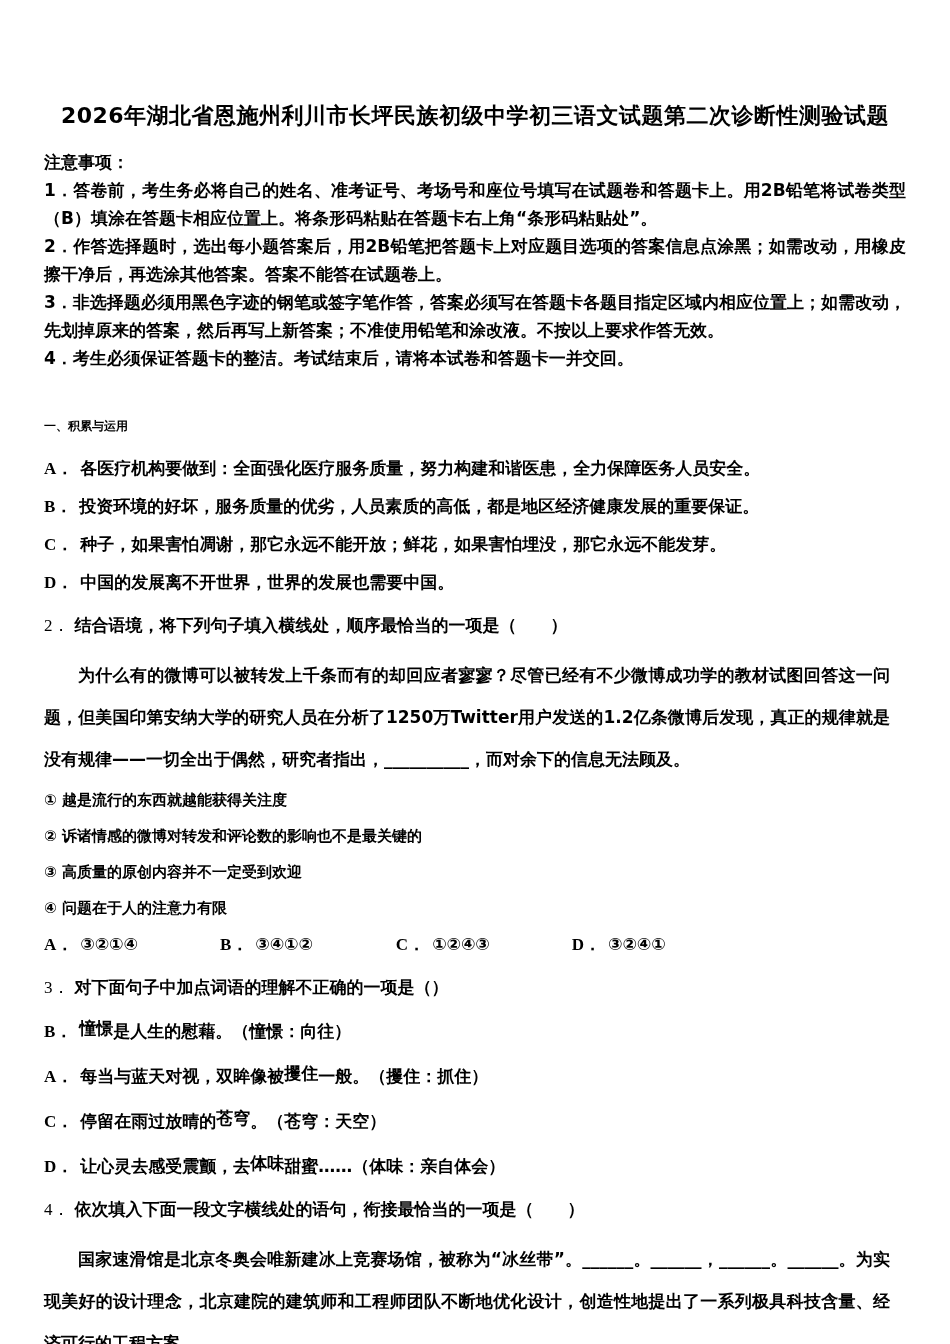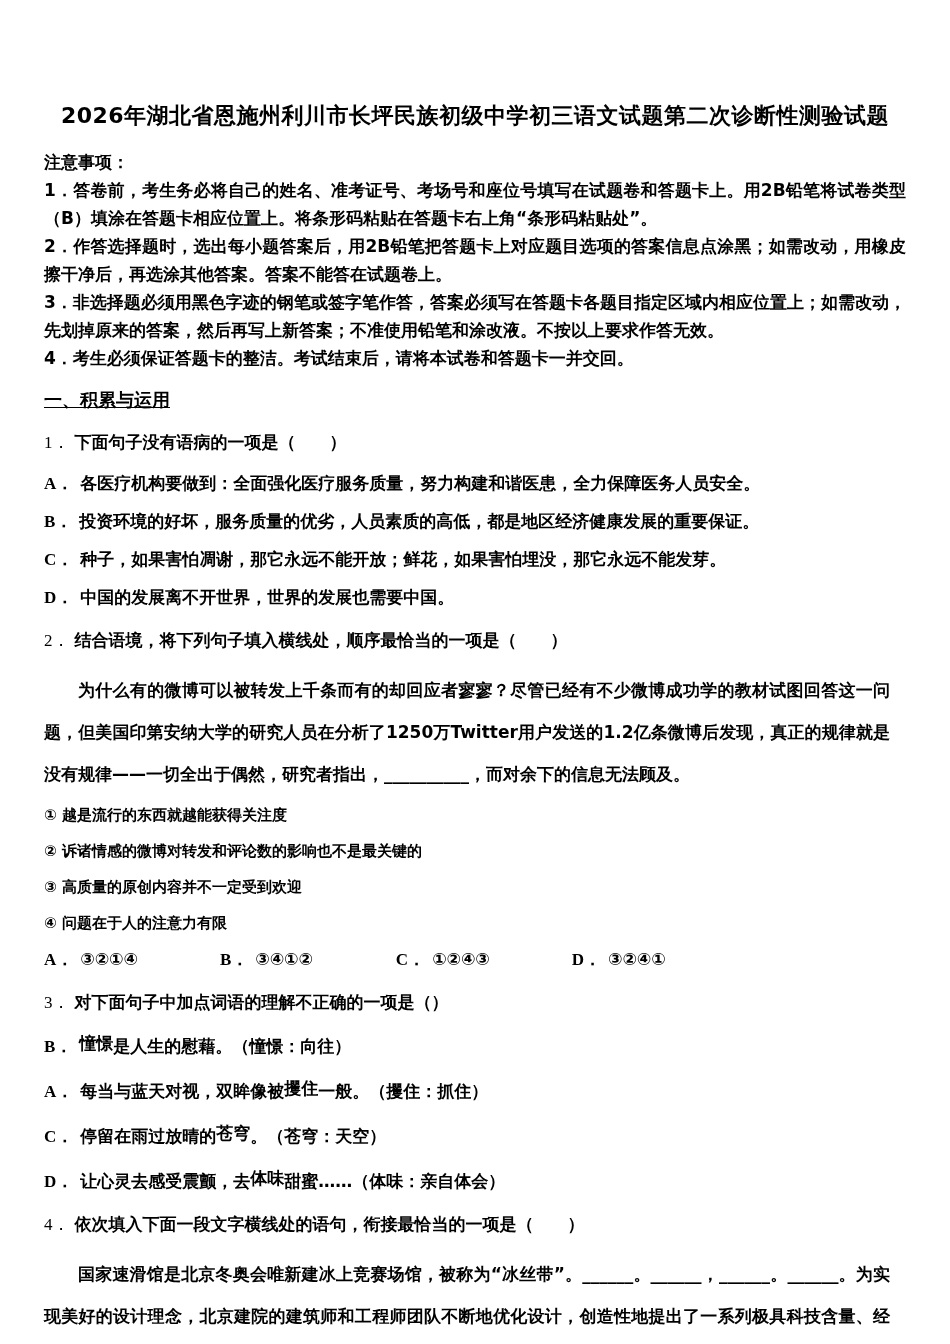--- a/index.html
+++ b/index.html
@@ -36,11 +36,10 @@
     text-align: justify;
   }
   .sec-head {
-    font-size: 18px;
+    font-size: 12px;
     font-weight: 700;
-    margin: 16px 0 0 0;
+    margin: 42px 0 0 0;
     line-height: 24px;
-    text-decoration: underline;
   }
   .qstem {
     font-size: 17px;

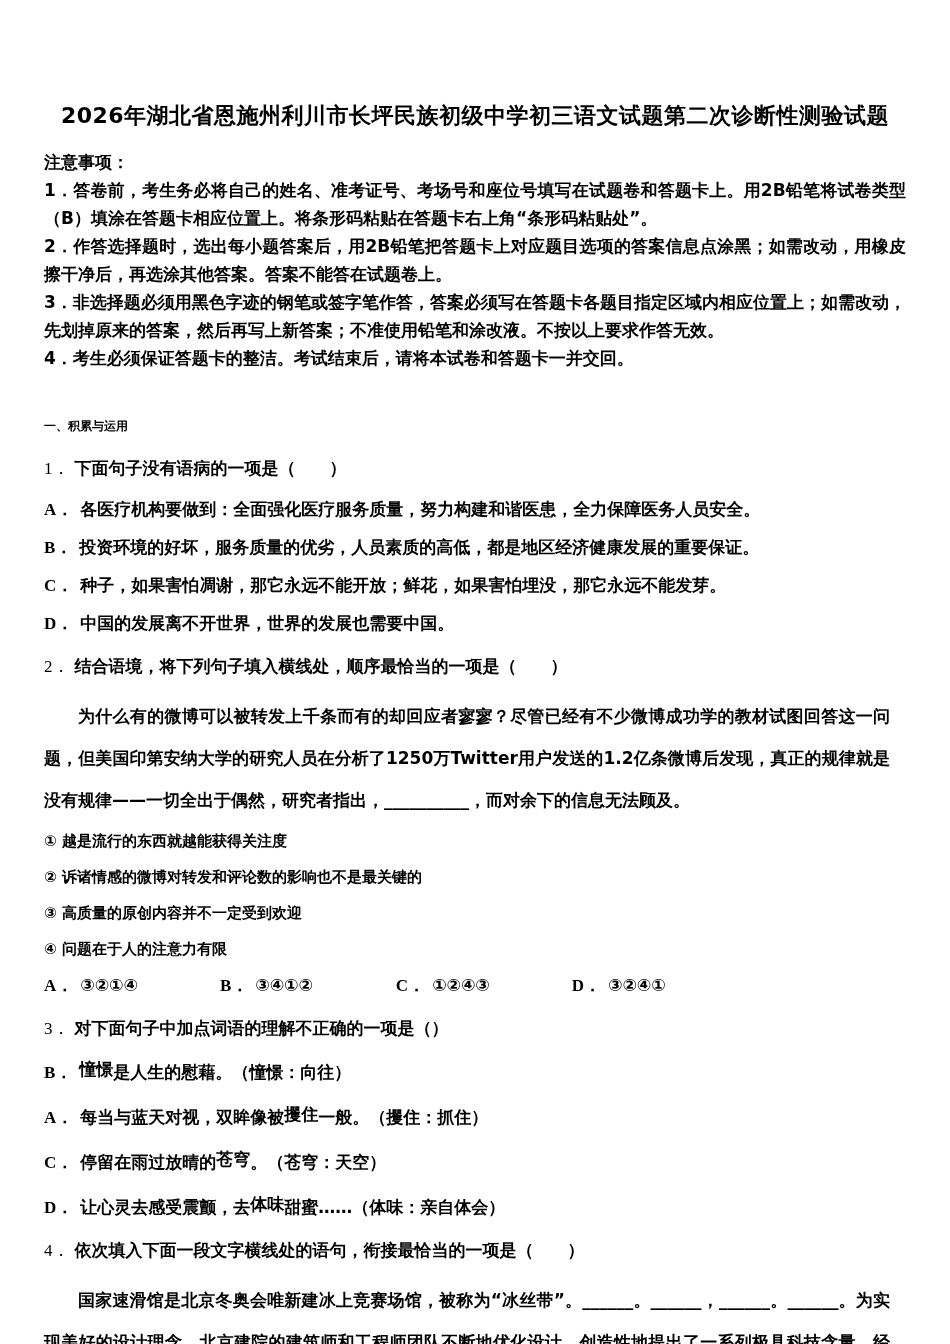--- a/index.html
+++ b/index.html
@@ -111,7 +111,6 @@
   <p class="sec-head">一、积累与运用</p>
 
   <div class="q-block">
-    <p class="qstem"><span class="qnum">1．</span><span>下面句子没有语病的一项是（　　）</span></p>
     <p class="opt"><span class="optlabel">A．</span><span>各医疗机构要做到：全面强化医疗服务质量，努力构建和谐医患，全力保障医务人员安全。</span></p>
     <p class="opt"><span class="optlabel">B．</span><span>投资环境的好坏，服务质量的优劣，人员素质的高低，都是地区经济健康发展的重要保证。</span></p>
     <p class="opt"><span class="optlabel">C．</span><span>种子，如果害怕凋谢，那它永远不能开放；鲜花，如果害怕埋没，那它永远不能发芽。</span></p>

